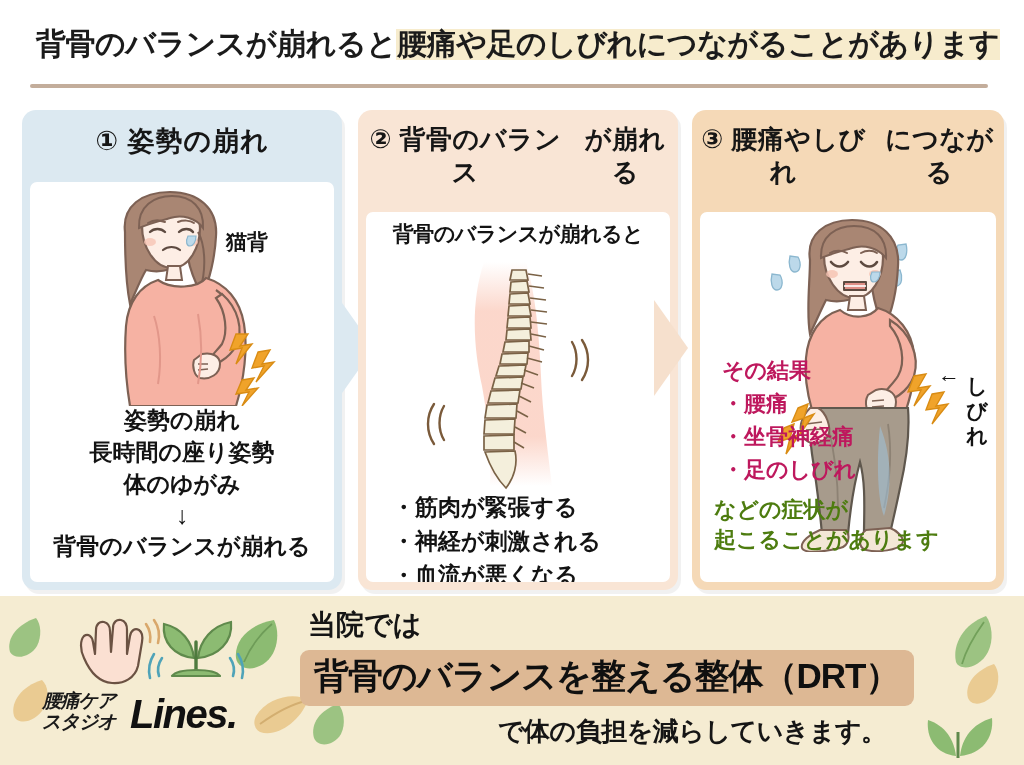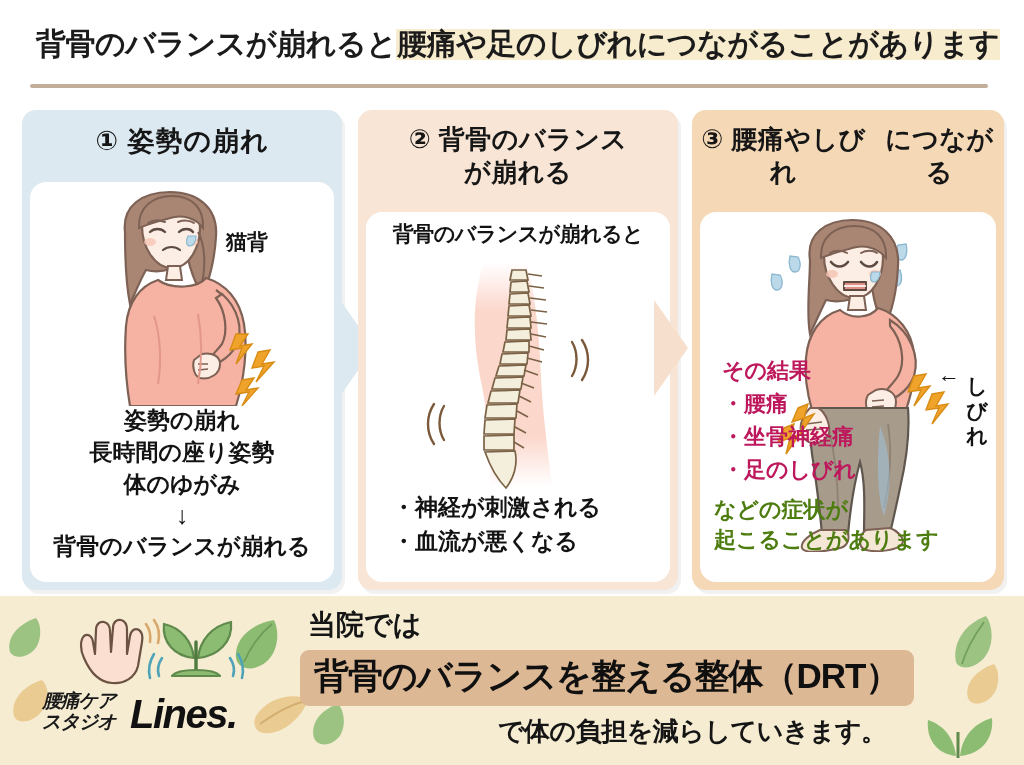--- a/index.html
+++ b/index.html
@@ -55,7 +55,7 @@
   #panel1 .body{top:72px;}
 
   #panel2{left:358px;width:320px;background:#f9e5d5;}
-  #panel2 .head{height:92px;font-size:26px;line-height:33px;letter-spacing:0.5px;flex-direction:column;justify-content:center;}
+  #panel2 .head{height:92px;font-size:26px;line-height:33px;letter-spacing:0.5px;flex-direction:row;justify-content:center;}
   #panel2 .body{top:102px;}
 
   #panel3{left:692px;width:312px;background:#f5d9b7;}

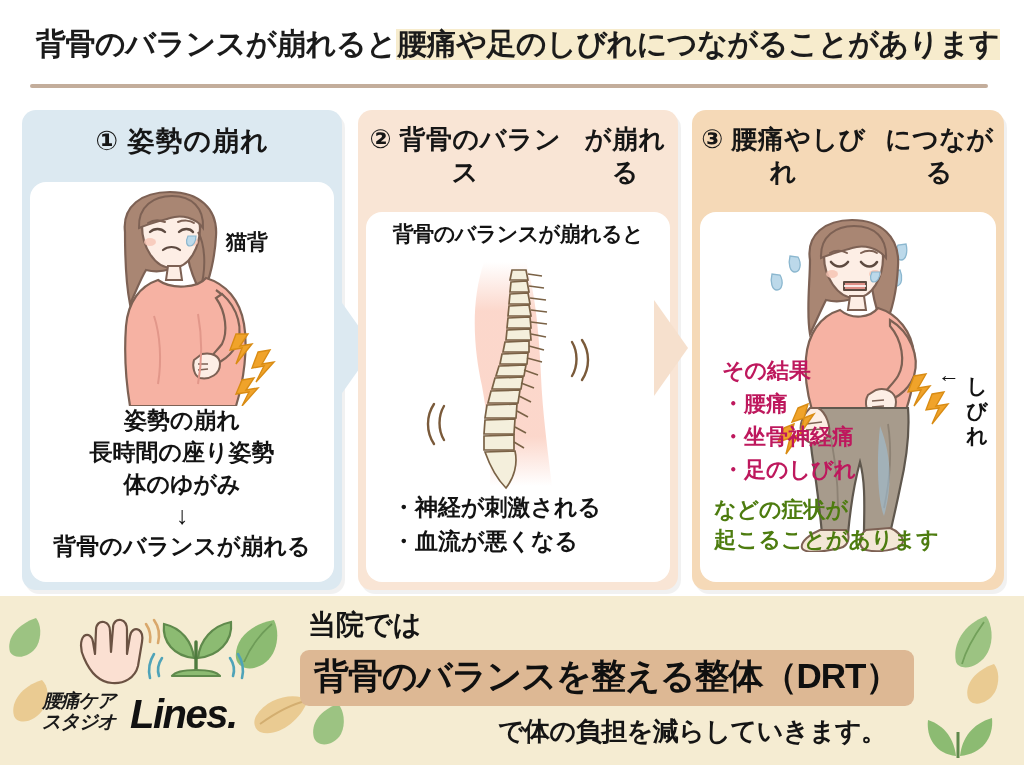--- a/index.html
+++ b/index.html
@@ -46,7 +46,7 @@
   }
   .panel .body{
     position:absolute;left:8px;right:8px;bottom:8px;
-    background:#ffffff;border-radius:16px;
+    background:#ffffff;border-radius:7px;
     overflow:hidden;
   }
 

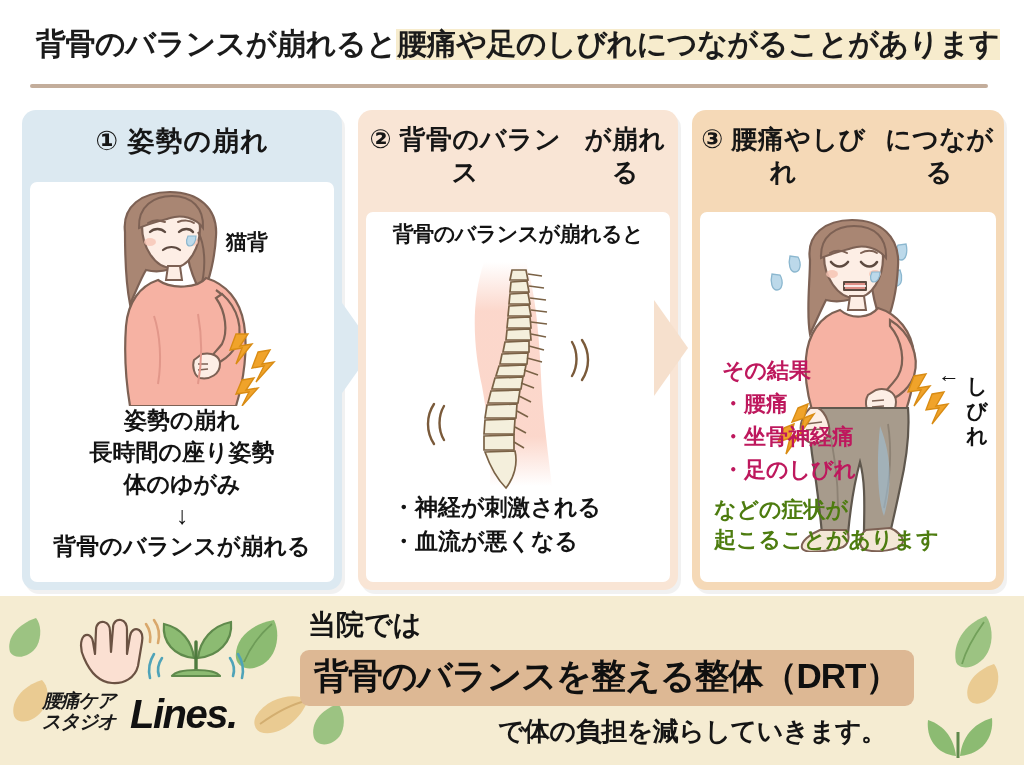--- a/index.html
+++ b/index.html
@@ -297,6 +297,7 @@
       </div>
 
       <div class="p2-list">
+        <span class="li">・筋肉が緊張する</span>
         <span class="li">・神経が刺激される</span>
         <span class="li">・血流が悪くなる</span>
 

